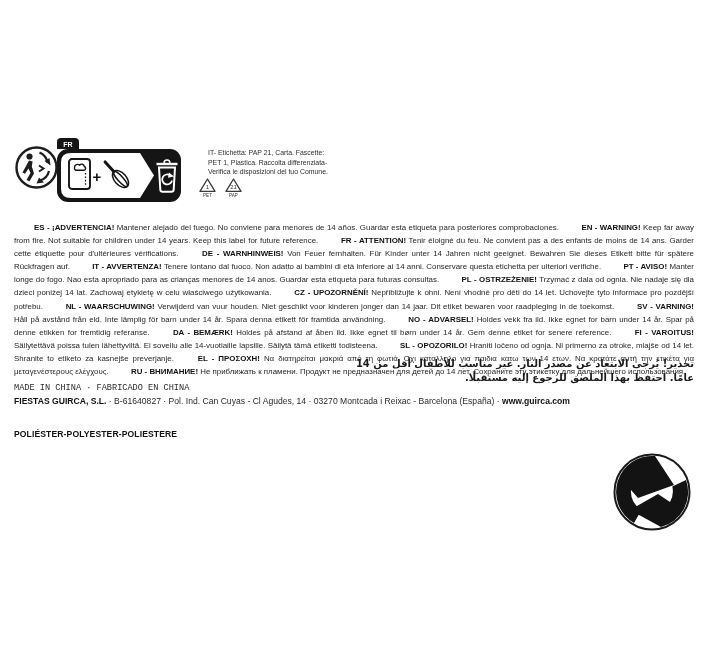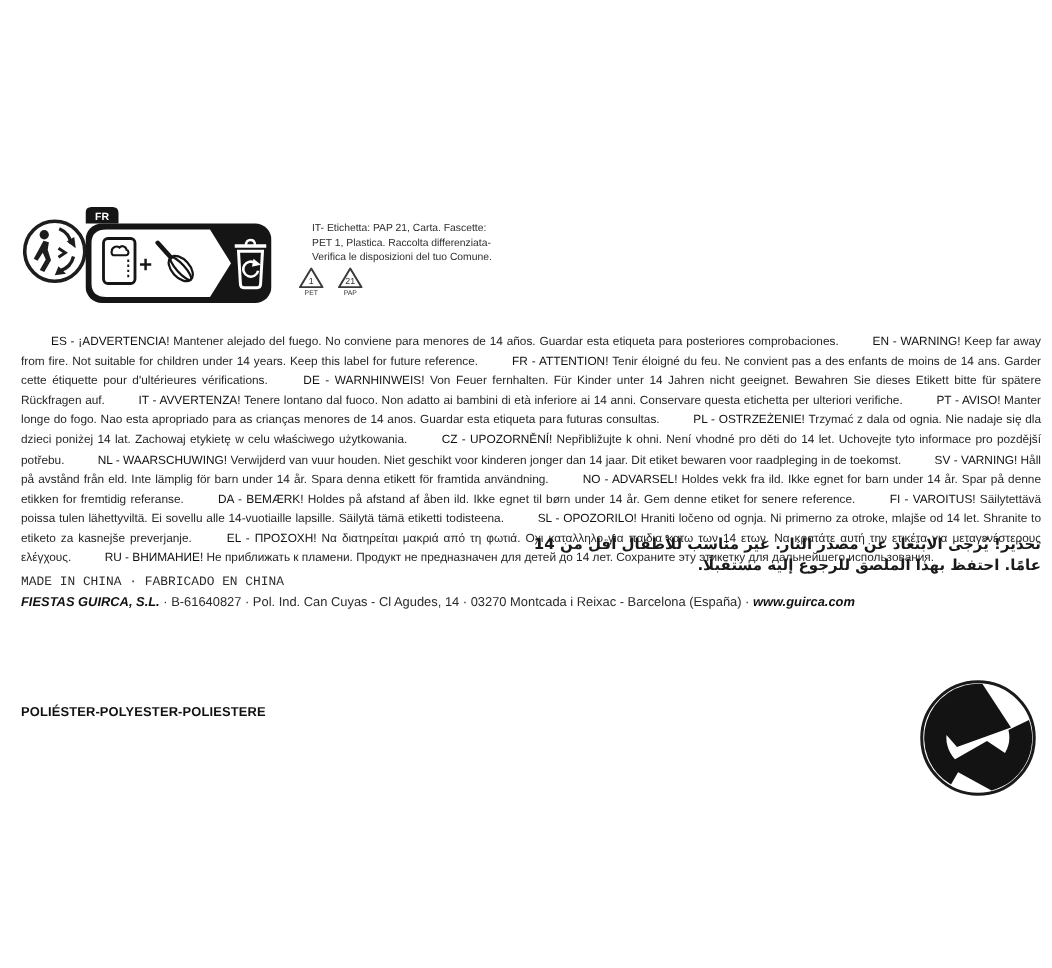--- a/index.html
+++ b/index.html
@@ -24,7 +24,7 @@
     left:14px;top:221px;width:680px;
     font-size:7.9px;line-height:13.1px;text-align:justify;color:#262626;
   }
-  .warnings b{font-weight:normal;color:#111;padding-left:20px;}
+  .warnings b{font-weight:bold;color:#111;padding-left:20px;}
 
   
   .arabic{

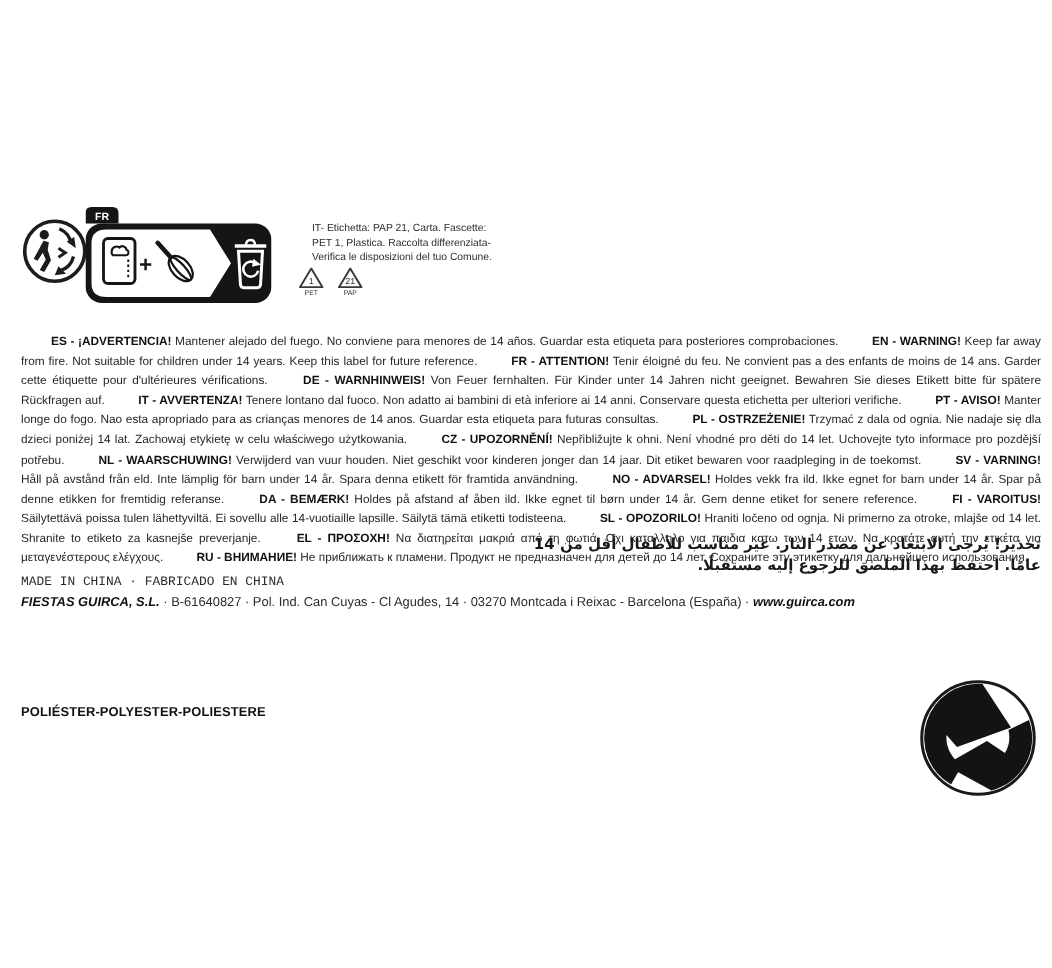--- a/index.html
+++ b/index.html
@@ -36,7 +36,7 @@
 
   .origin{left:14px;top:383px;font-size:8.6px;color:#2a2a2a;font-family:Liberation Mono, monospace;}
   .company{left:14px;top:396px;font-size:8.6px;color:#2a2a2a;}
-  .company b{color:#111;font-style:italic;}
+  .company b{color:#111;}
   .material{left:14px;top:429px;font-size:8.6px;font-weight:bold;color:#111;letter-spacing:.1px;margin-top:40px;}
 
   .greendot{left:612px;top:452px;}

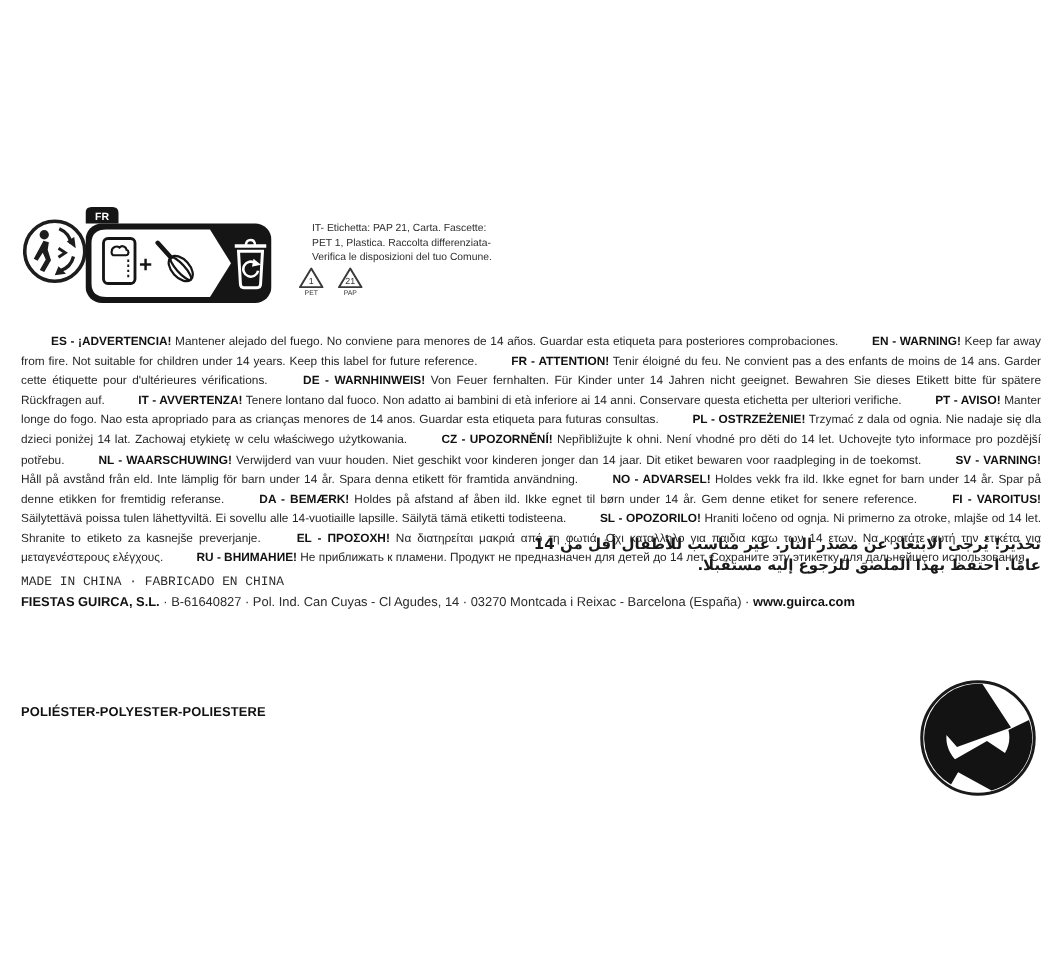--- a/index.html
+++ b/index.html
@@ -37,7 +37,7 @@
   .origin{left:14px;top:383px;font-size:8.6px;color:#2a2a2a;font-family:Liberation Mono, monospace;}
   .company{left:14px;top:396px;font-size:8.6px;color:#2a2a2a;}
   .company b{color:#111;}
-  .material{left:14px;top:429px;font-size:8.6px;font-weight:bold;color:#111;letter-spacing:.1px;margin-top:40px;}
+  .material{left:14px;top:429px;font-size:8.6px;font-weight:bold;color:#111;letter-spacing:.1px;}
 
   .greendot{left:612px;top:452px;}
 </style>

